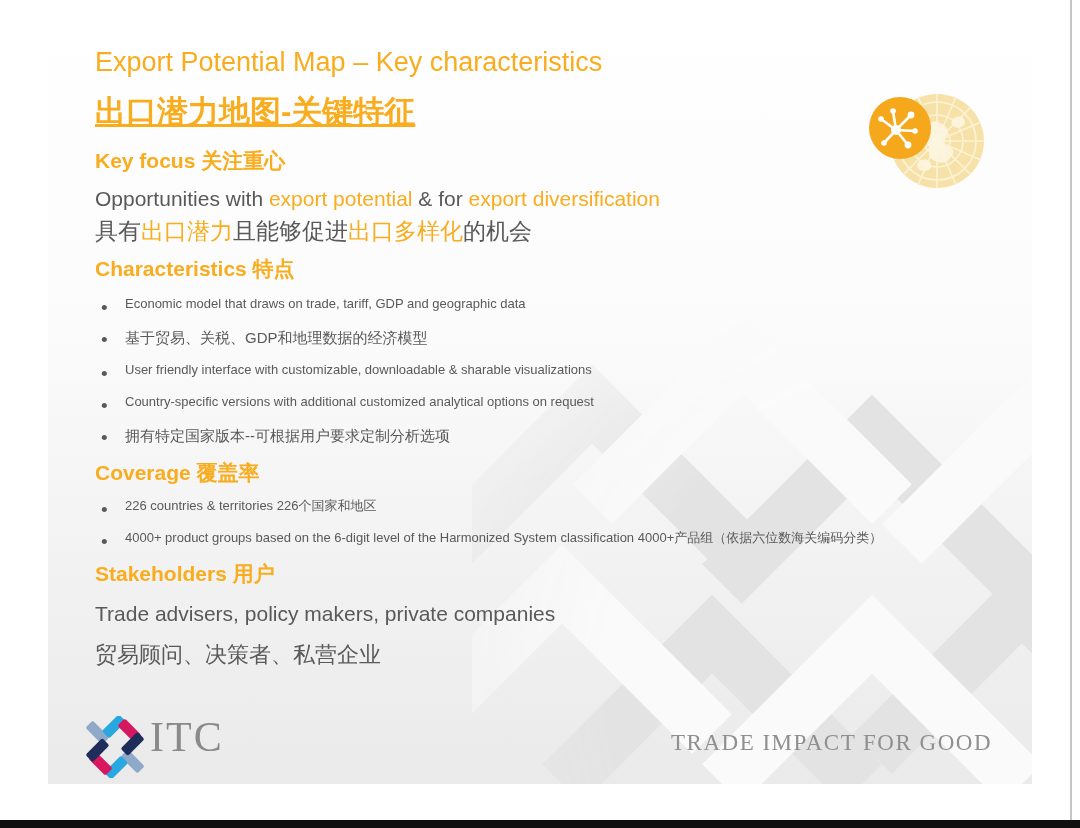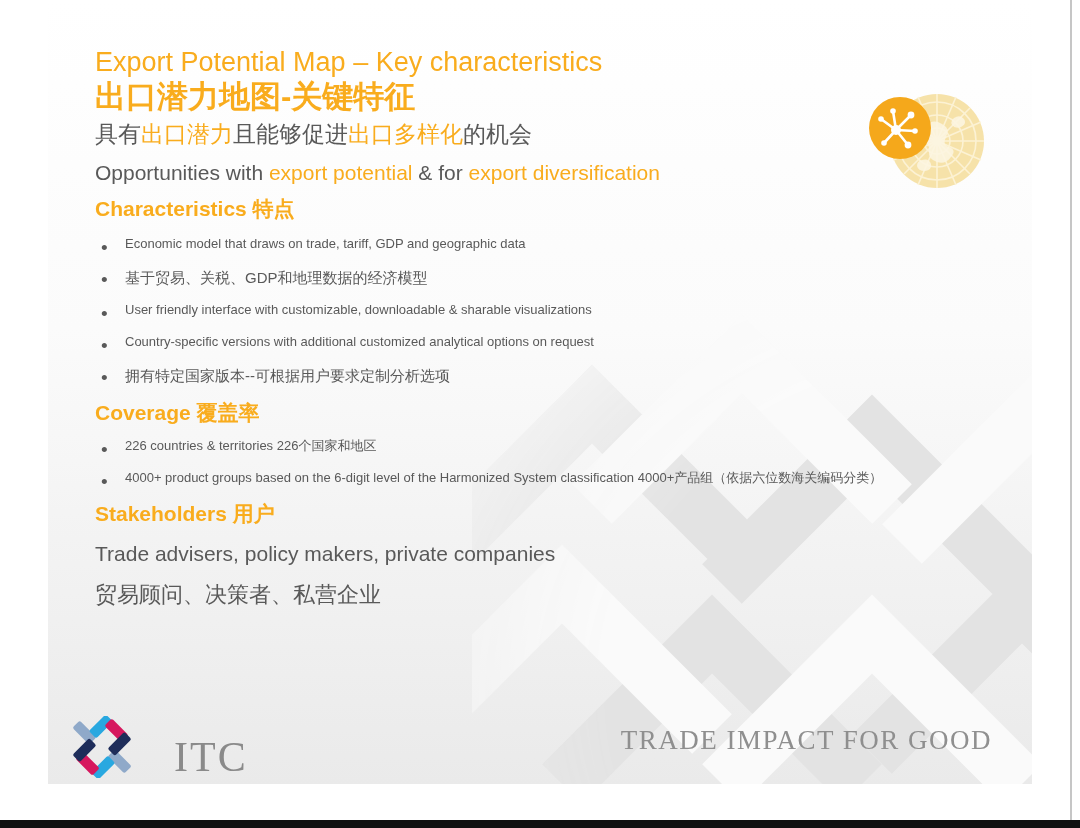--- a/index.html
+++ b/index.html
@@ -18,7 +18,7 @@
   .content { position:relative; padding:46px 40px 0 47px; z-index:2; }
 
   .title-en { font-size:27px; font-weight:400; color:var(--accent); line-height:1.2; }
-  .title-zh { font-size:31px; font-weight:700; color:var(--accent); line-height:1.15; margin-top:1px; }
+  .title-zh { font-size:31px; font-weight:700; color:var(--accent); line-height:1.15; margin-top:16px;text-decoration:underline; }
 
   .sec-heading { font-size:21px; font-weight:700; color:var(--accent); margin-top:16px; }
   .p-line { font-size:21px; color:var(--gray); margin-top:11px; line-height:1.25; }

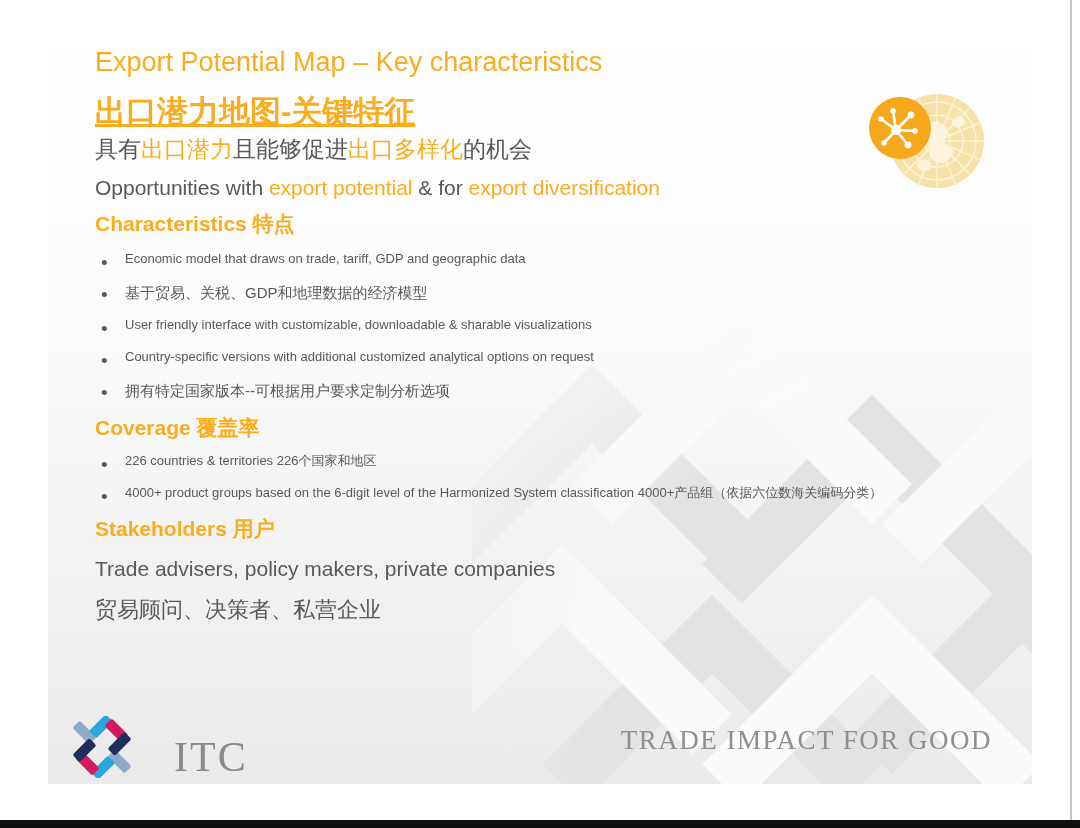--- a/index.html
+++ b/index.html
@@ -98,6 +98,7 @@
       <div class="title-en">Export Potential Map – Key characteristics</div>
       <div class="title-zh">出口潜力地图-关键特征</div>
 
+      <div class="sec-heading" style="margin-top:17px">Key focus 关注重心</div>
 
       <p class="p-line zh"><span>具有</span><span class="hl">出口潜力</span><span>且能够促进</span><span class="hl">出口多样化</span><span>的机会</span></p>
 

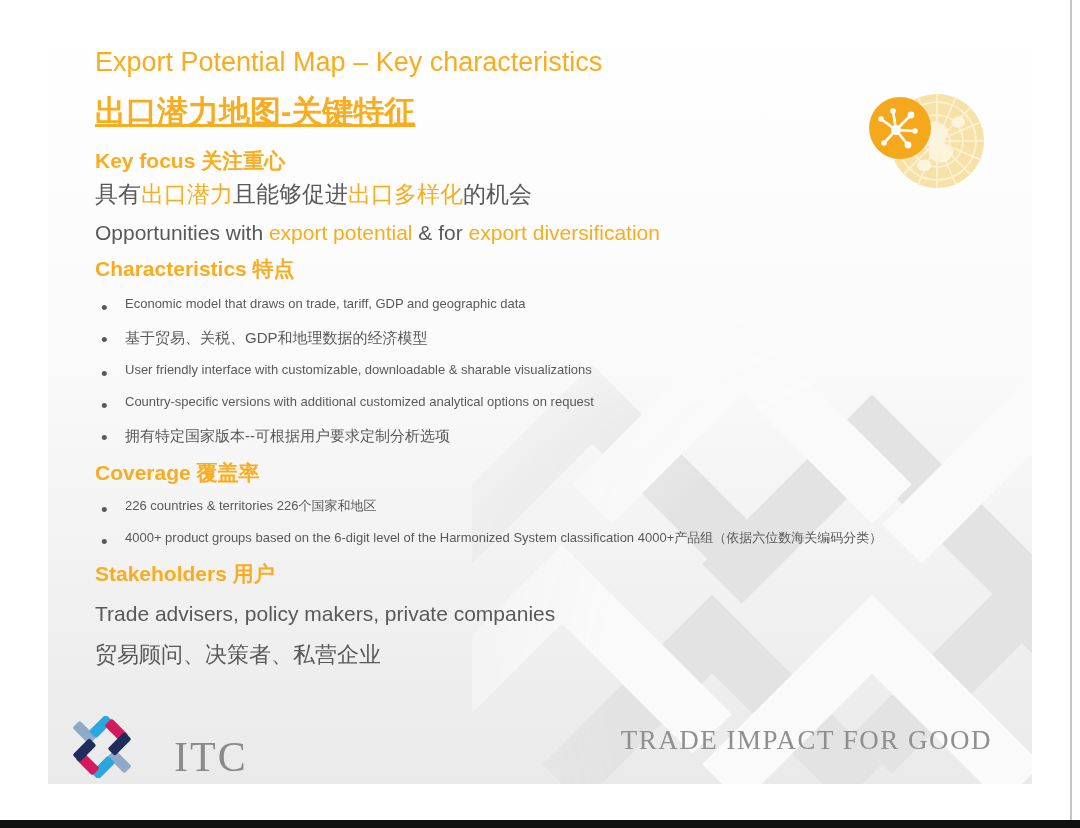--- a/index.html
+++ b/index.html
@@ -100,9 +100,9 @@
 
       <div class="sec-heading" style="margin-top:17px">Key focus 关注重心</div>
 
+      <p class="p-line"><span>Opportunities with </span><span class="hl">export potential</span><span> &amp; for </span><span class="hl">export diversification</span></p>
+
       <p class="p-line zh"><span>具有</span><span class="hl">出口潜力</span><span>且能够促进</span><span class="hl">出口多样化</span><span>的机会</span></p>
-
-      <p class="p-line"><span>Opportunities with </span><span class="hl">export potential</span><span> &amp; for </span><span class="hl">export diversification</span></p>
 
       <div class="sec-heading" style="margin-top:9px">Characteristics 特点</div>
 

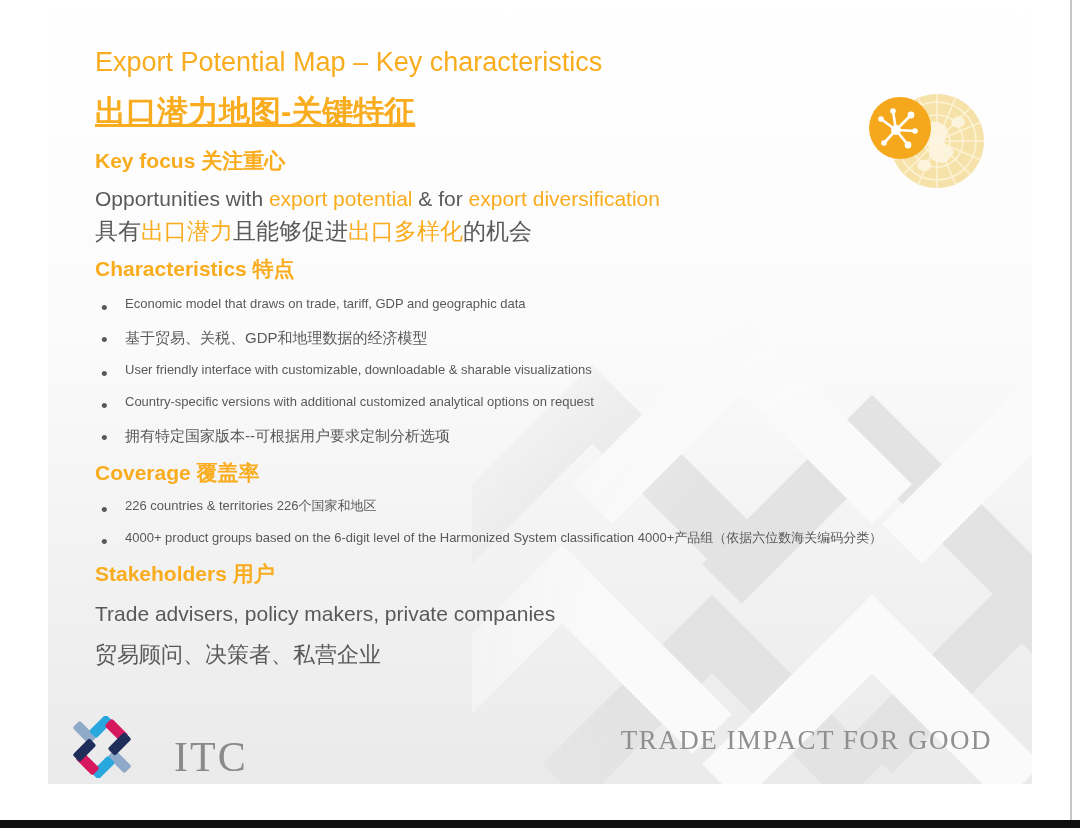--- a/index.html
+++ b/index.html
@@ -37,7 +37,7 @@
 
   .globe { position:absolute; left:814px; top:88px; z-index:3; }
 
-  .footer-logo { position:absolute; left:23px; bottom:6px; display:flex; align-items:flex-end; z-index:3;gap:37px; }
+  .footer-logo { position:absolute; left:36px; bottom:6px; display:flex; align-items:flex-start; z-index:3; }
   .itc-text { font-family:"Liberation Serif", serif; font-size:42px; color:#8a8a8a;
               letter-spacing:2px; margin-left:4px; line-height:1; }
   .tagline { position:absolute; right:40px; bottom:28px; font-family:"Liberation Serif", serif;

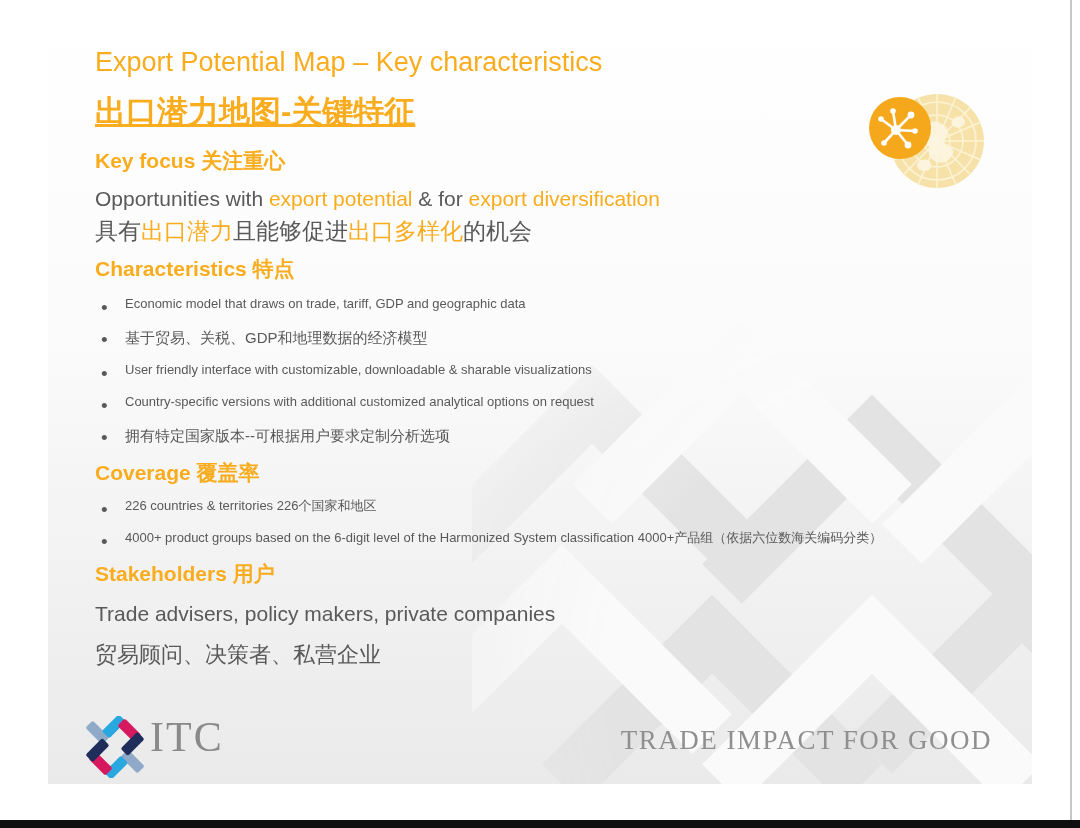--- a/index.html
+++ b/index.html
@@ -41,7 +41,7 @@
   .itc-text { font-family:"Liberation Serif", serif; font-size:42px; color:#8a8a8a;
               letter-spacing:2px; margin-left:4px; line-height:1; }
   .tagline { position:absolute; right:40px; bottom:28px; font-family:"Liberation Serif", serif;
-             font-size:27px; color:#8f8f8f; letter-spacing:1.5px; z-index:3; }
+             font-size:23px; color:#8f8f8f; letter-spacing:1.5px; z-index:3; }
 
   .right-line { position:absolute; left:1070px; top:0; width:2px; height:828px; background:#c6c6c6; }
   .bottom-bar { position:absolute; left:0; bottom:0; width:1080px; height:8px; background:#101010; }

